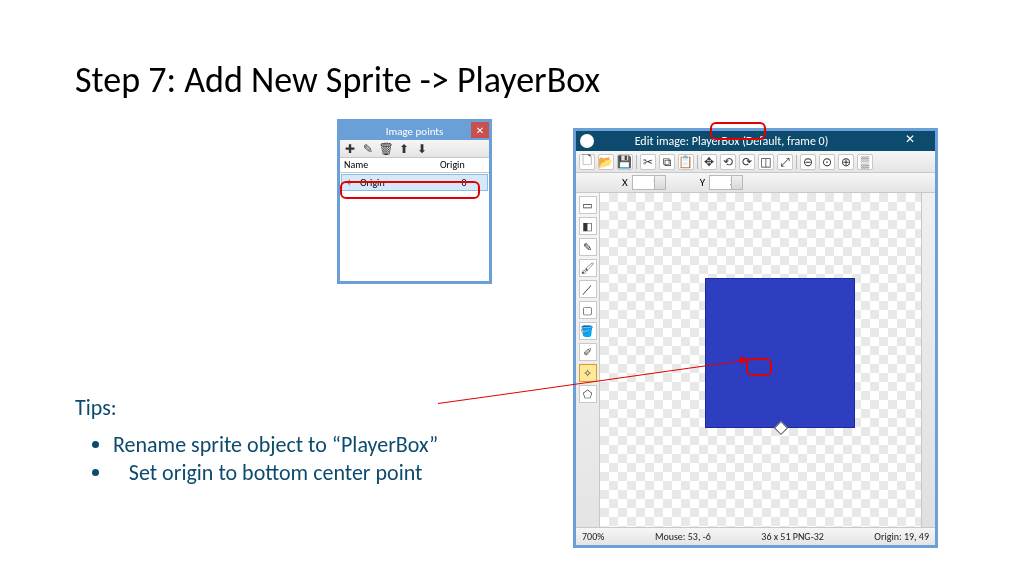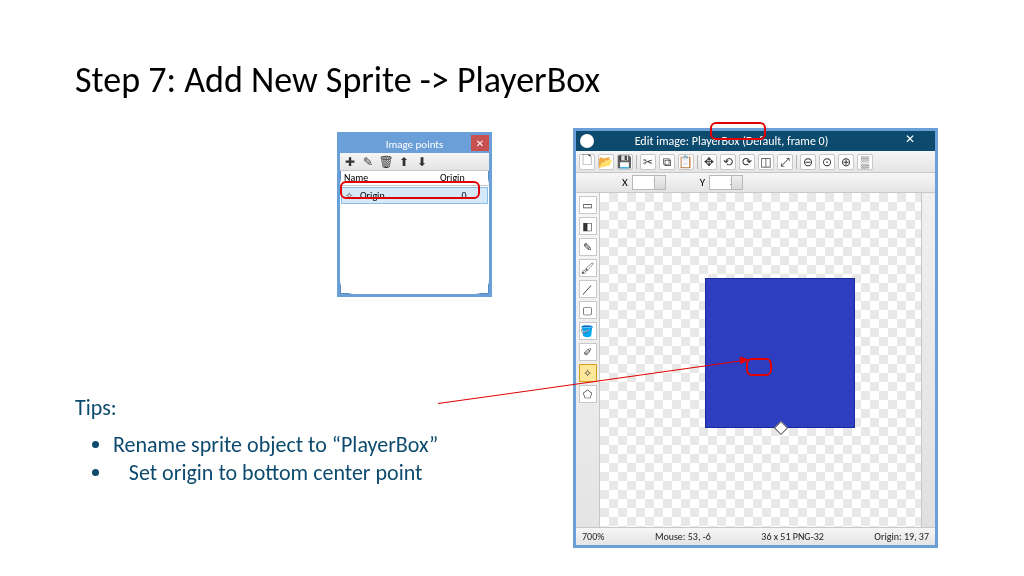--- a/index.html
+++ b/index.html
@@ -37,7 +37,7 @@
     background: #fff;
     box-shadow: 0 0 0 1px #5a8cc4 inset;
   }
-  .win1 { left: 337px; top: 132px; width: 155px; height: 165px; }
+  .win1 { left: 337px; top: 119px; width: 155px; height: 165px; }
   .titlebar {
     height: 18px;
     background: #6b9fd7;

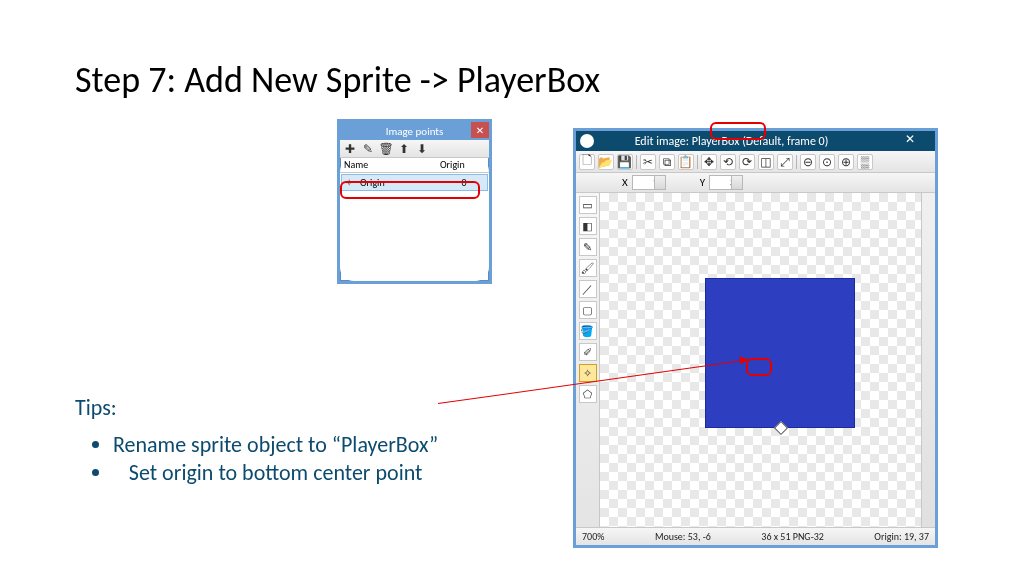--- a/index.html
+++ b/index.html
@@ -94,7 +94,7 @@
   .ip-row .ip-ico { width: 12px; margin-right: 3px; color:#555;}
   .ip-row .ip-name { flex: 1; }
   .ip-row .ip-num { width: 40px; text-align: center; }
-  .ip-body { background:#fff; height: calc(100% - 18px - 18px); border-radius: 14px; }
+  .ip-body { background:#fff; height: calc(100% - 18px - 18px); }
   
   .win2 { left: 573px; top: 128px; width: 365px; height: 420px; }
   .titlebar2 {

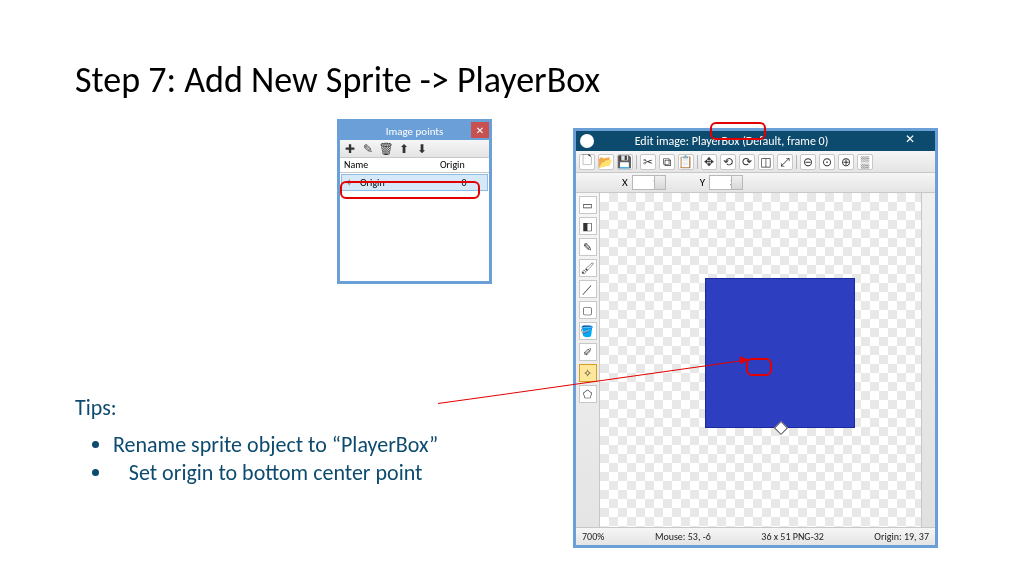--- a/index.html
+++ b/index.html
@@ -331,7 +331,7 @@
     <span>700%</span>
     <span>Mouse: 53, -6</span>
     <span>36 x 51  PNG-32</span>
-    <span>Origin: 19, 37</span>
+    <span>Origin: 19, 49</span>
   </div>
 </div>
 

